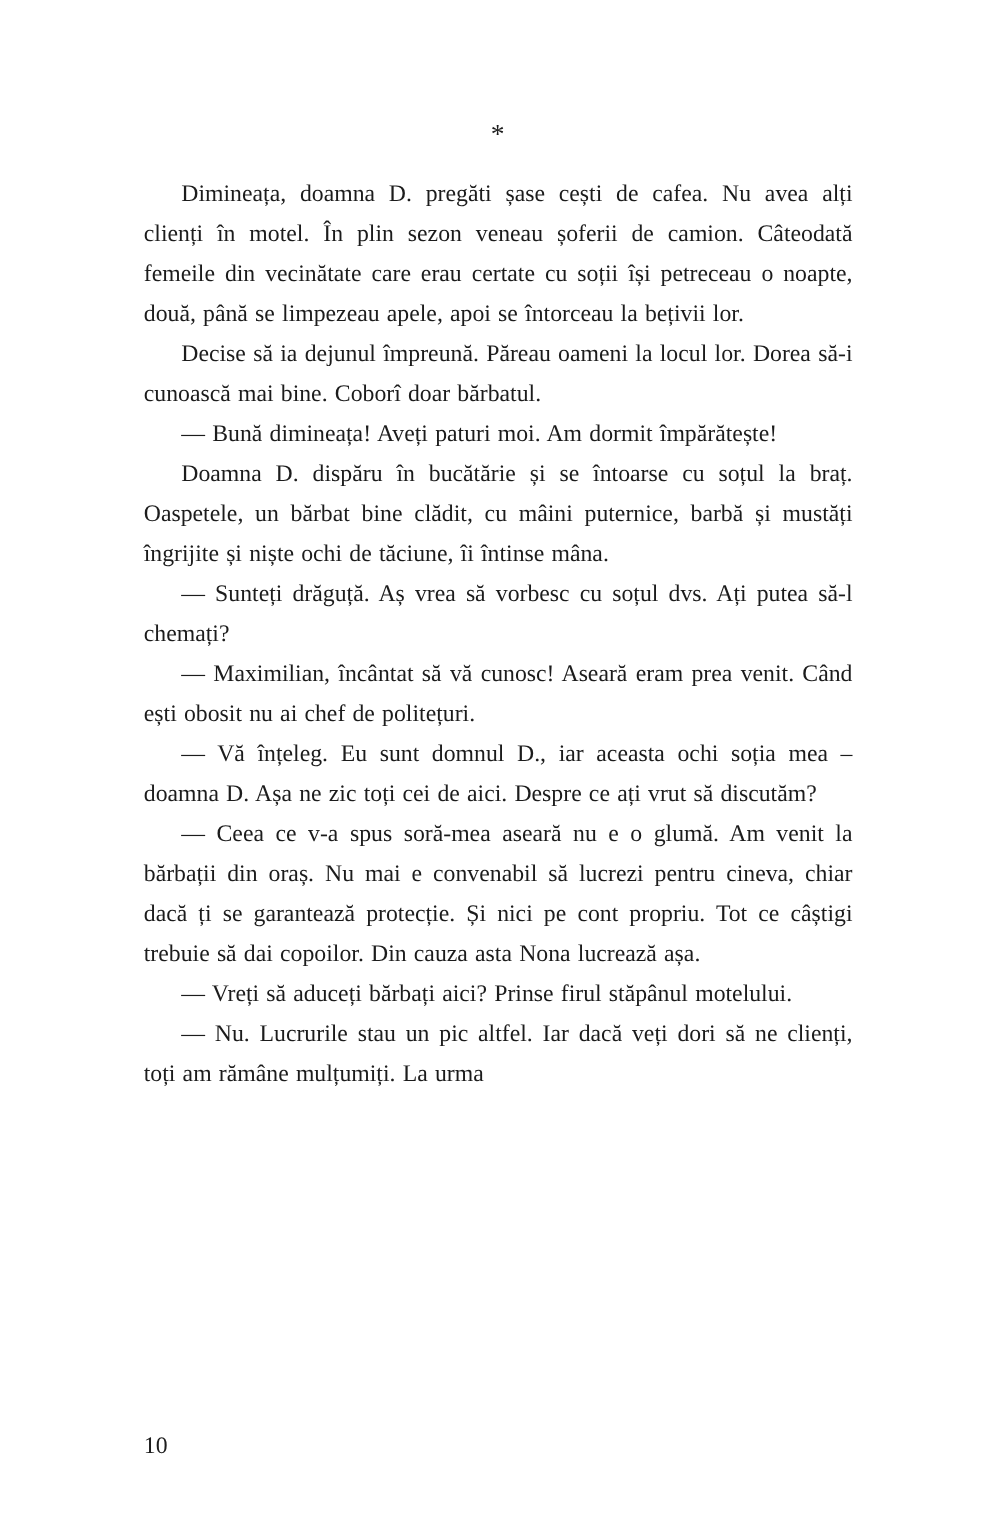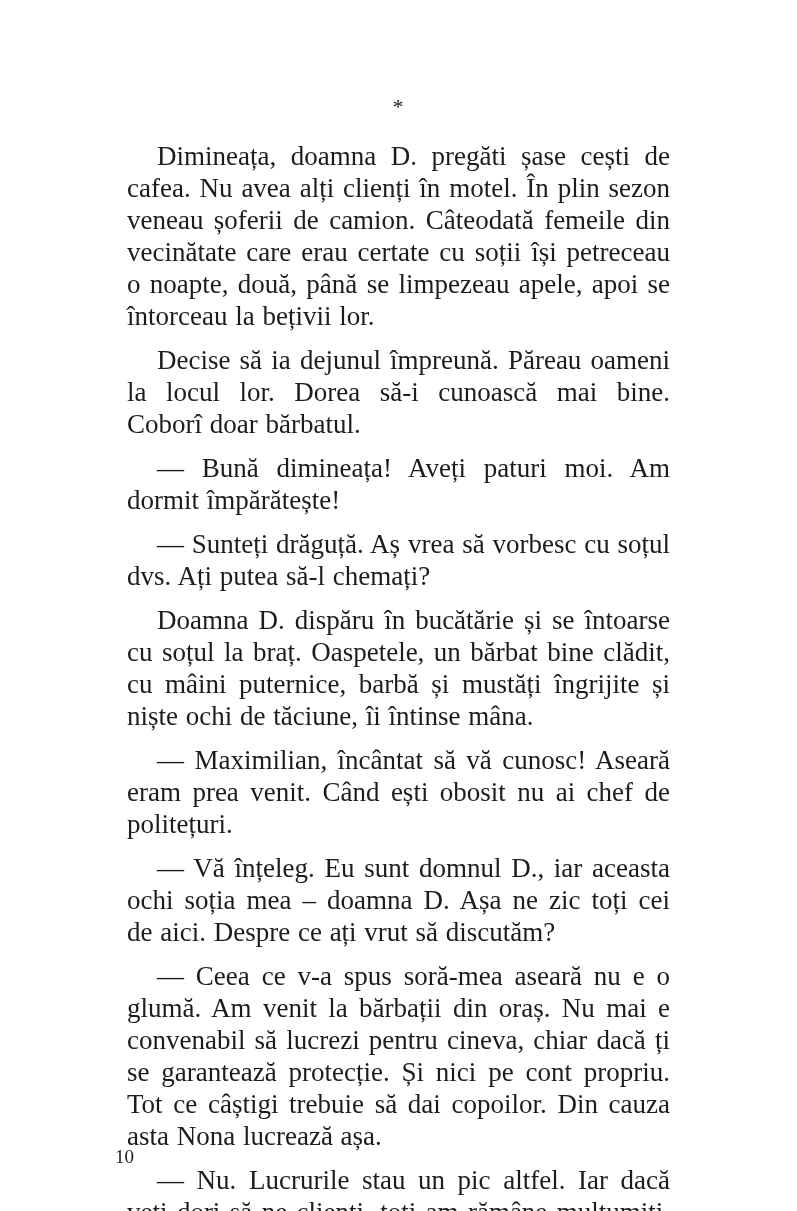--- a/index.html
+++ b/index.html
@@ -31,8 +31,8 @@
     letter-spacing: 1px;
   }
   .body-text p {
-    margin: 12px;
-    font-size: 27px;
+    margin: 0;
+    font-size: 19px;
     line-height: 32px;
     text-align: justify;
     text-indent: 30px;

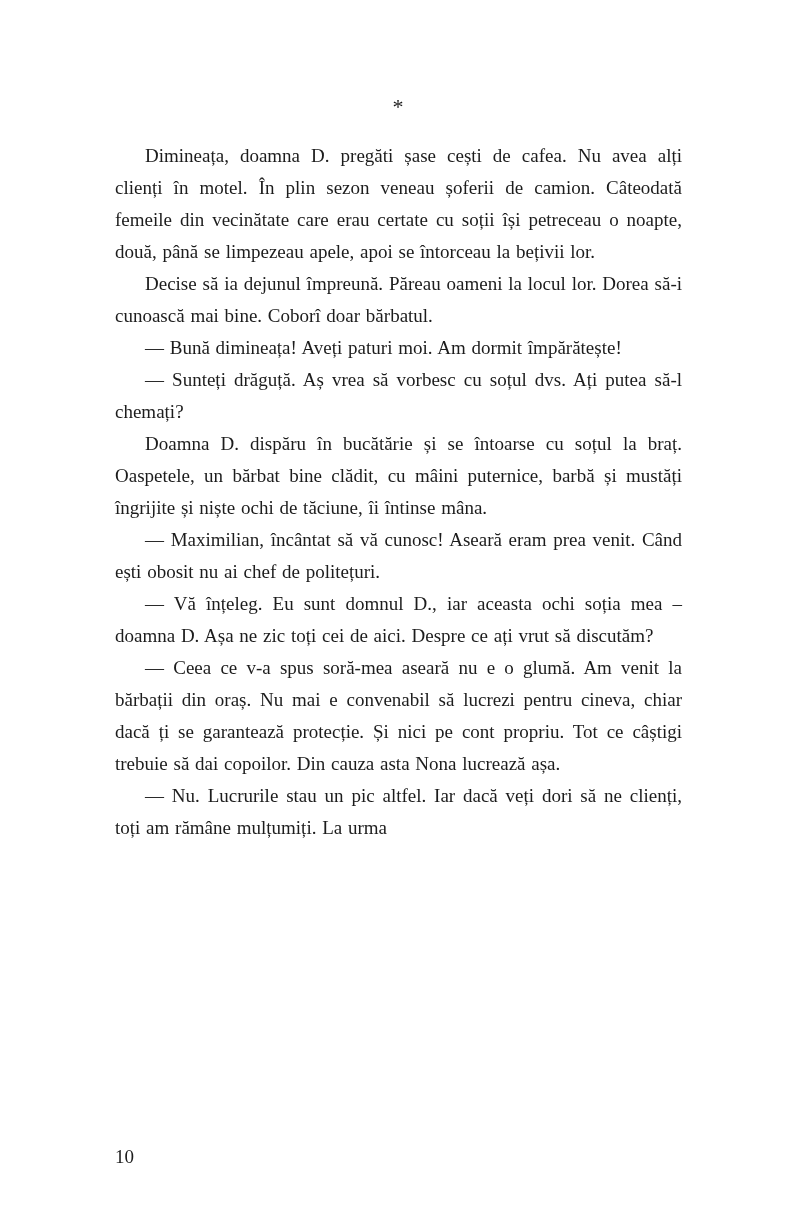--- a/index.html
+++ b/index.html
@@ -56,8 +56,8 @@
       <p>Dimineața, doamna D. pregăti șase cești de cafea. Nu avea alți clienți în motel. În plin sezon veneau șoferii de camion. Câteodată femeile din vecinătate care erau certate cu soții își petreceau o noapte, două, până se limpezeau apele, apoi se întorceau la bețivii lor.</p>
       <p>Decise să ia dejunul împreună. Păreau oameni la locul lor. Dorea să-i cunoască mai bine. Coborî doar bărbatul.</p>
       <p>— Bună dimineața! Aveți paturi moi. Am dormit împărătește!</p>
+      <p>Doamna D. dispăru în bucătărie și se întoarse cu soțul la braț. Oaspetele, un bărbat bine clădit, cu mâini puternice, barbă și mustăți îngrijite și niște ochi de tăciune, îi întinse mâna.</p>
       <p>— Sunteți drăguță. Aș vrea să vorbesc cu soțul dvs. Ați putea să-l chemați?</p>
-      <p>Doamna D. dispăru în bucătărie și se întoarse cu soțul la braț. Oaspetele, un bărbat bine clădit, cu mâini puternice, barbă și mustăți îngrijite și niște ochi de tăciune, îi întinse mâna.</p>
       <p>— Maximilian, încântat să vă cunosc! Aseară eram prea venit. Când ești obosit nu ai chef de politețuri.</p>
       <p>— Vă înțeleg. Eu sunt domnul D., iar aceasta ochi soția mea – doamna D. Așa ne zic toți cei de aici. Despre ce ați vrut să discutăm?</p>
       <p>— Ceea ce v-a spus soră-mea aseară nu e o glumă. Am venit la bărbații din oraș. Nu mai e convenabil să lucrezi pentru cineva, chiar dacă ți se garantează protecție. Și nici pe cont propriu. Tot ce câștigi trebuie să dai copoilor. Din cauza asta Nona lucrează așa.</p>

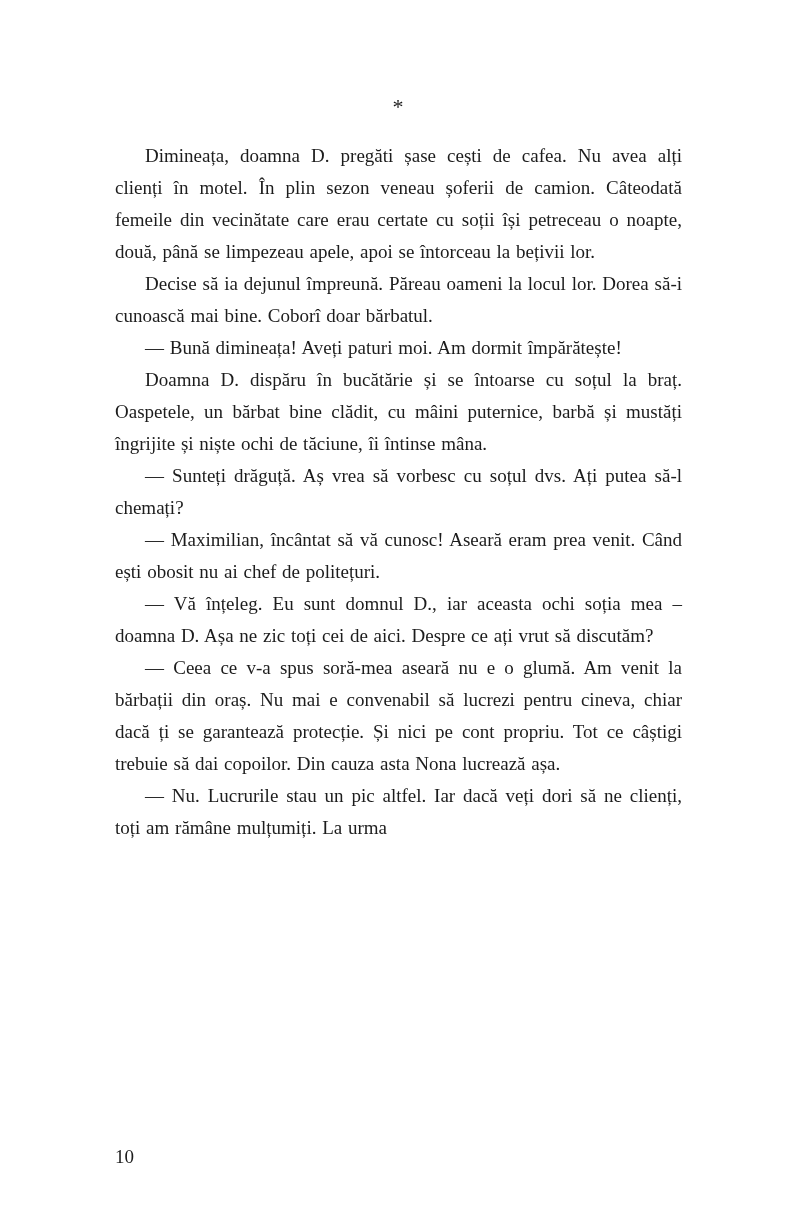--- a/index.html
+++ b/index.html
@@ -61,6 +61,7 @@
       <p>— Maximilian, încântat să vă cunosc! Aseară eram prea venit. Când ești obosit nu ai chef de politețuri.</p>
       <p>— Vă înțeleg. Eu sunt domnul D., iar aceasta ochi soția mea – doamna D. Așa ne zic toți cei de aici. Despre ce ați vrut să discutăm?</p>
       <p>— Ceea ce v-a spus soră-mea aseară nu e o glumă. Am venit la bărbații din oraș. Nu mai e convenabil să lucrezi pentru cineva, chiar dacă ți se garantează protecție. Și nici pe cont propriu. Tot ce câștigi trebuie să dai copoilor. Din cauza asta Nona lucrează așa.</p>
+      <p>— Vreți să aduceți bărbați aici? Prinse firul stăpânul motelului.</p>
       <p>— Nu. Lucrurile stau un pic altfel. Iar dacă veți dori să ne clienți, toți am rămâne mulțumiți. La urma</p>
     </div>
   </div>

